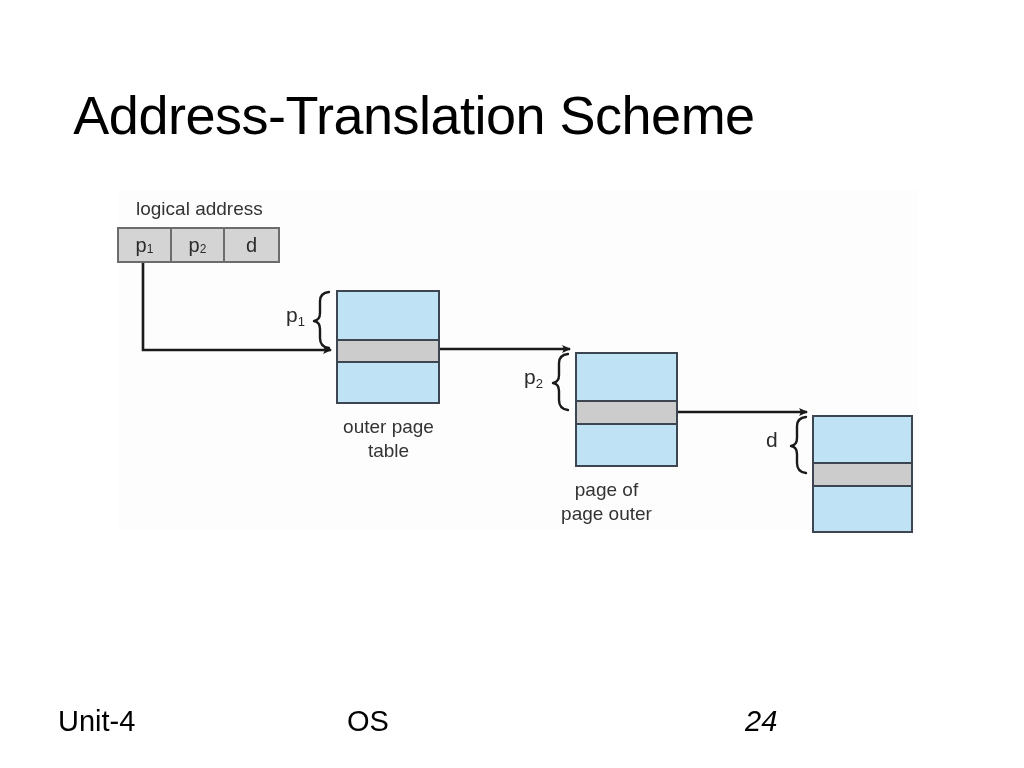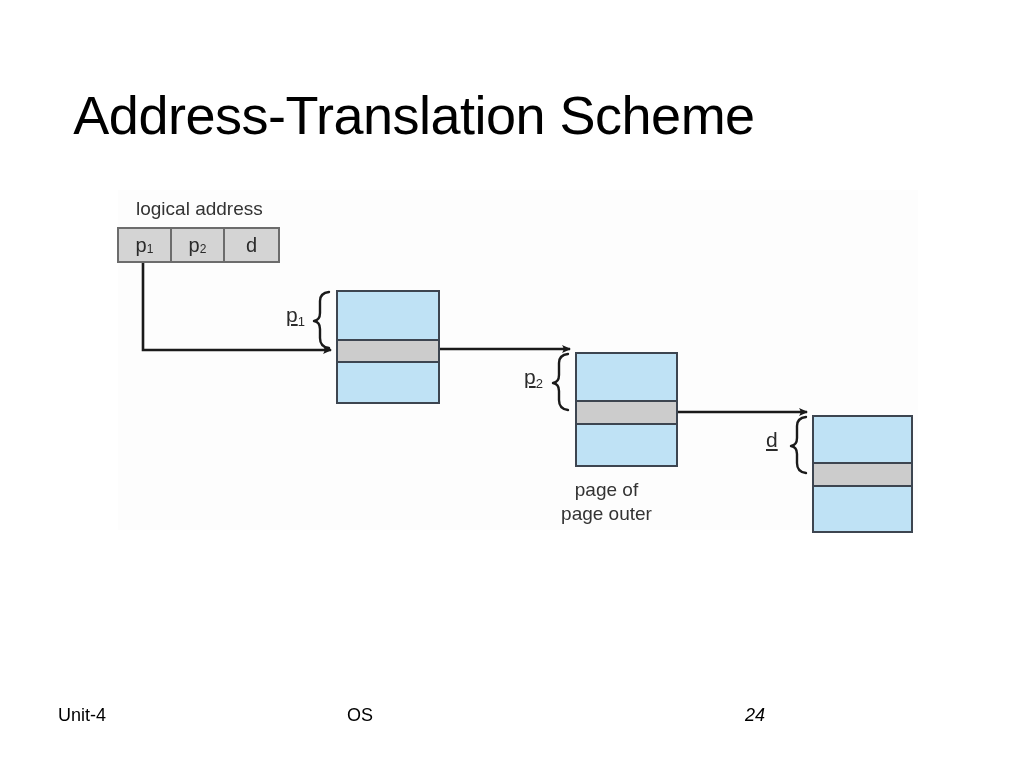--- a/index.html
+++ b/index.html
@@ -132,7 +132,6 @@
     font-size: 21px;
     color: #2b2b2b;
     white-space: nowrap;
-    text-decoration: underline;
   }
   .brace-label sub {
     font-size: 13px;

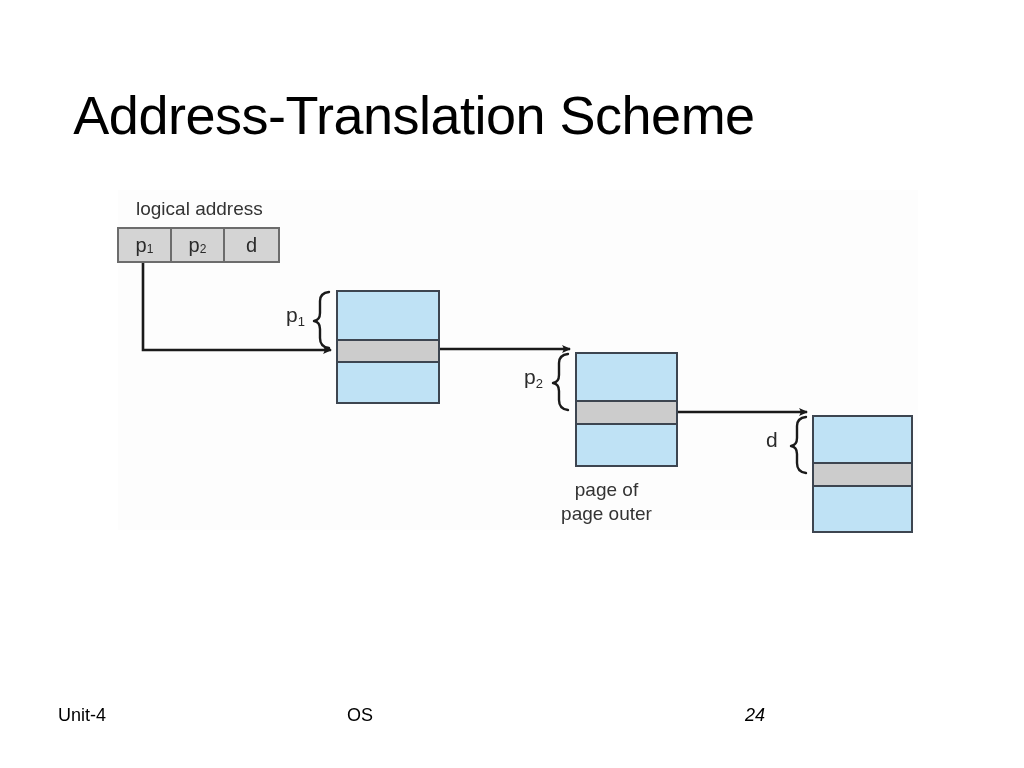--- a/index.html
+++ b/index.html
@@ -221,6 +221,10 @@
   <div class="mem-box" id="outer-page-table-box">
     <div class="band"></div>
   </div>
+  <div class="box-caption" id="outer-page-table-caption">
+    <div>outer page</div>
+    <div>table</div>
+  </div>
   <div class="brace-label" id="p1-label">
     <span>p</span><sub>1</sub>
   </div>

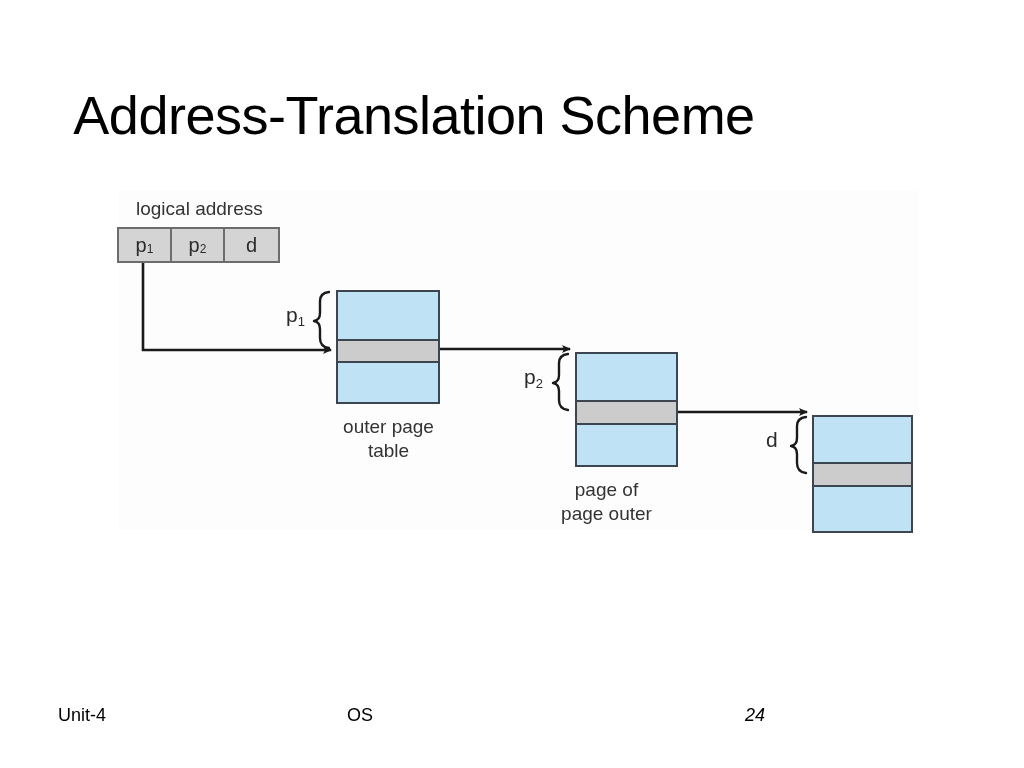--- a/index.html
+++ b/index.html
@@ -147,7 +147,7 @@
   .footer-text {
     position: absolute;
     top: 705px;
-    font-size: 18px;
+    font-size: 29px;
     color: #000000;
     white-space: nowrap;
   }

